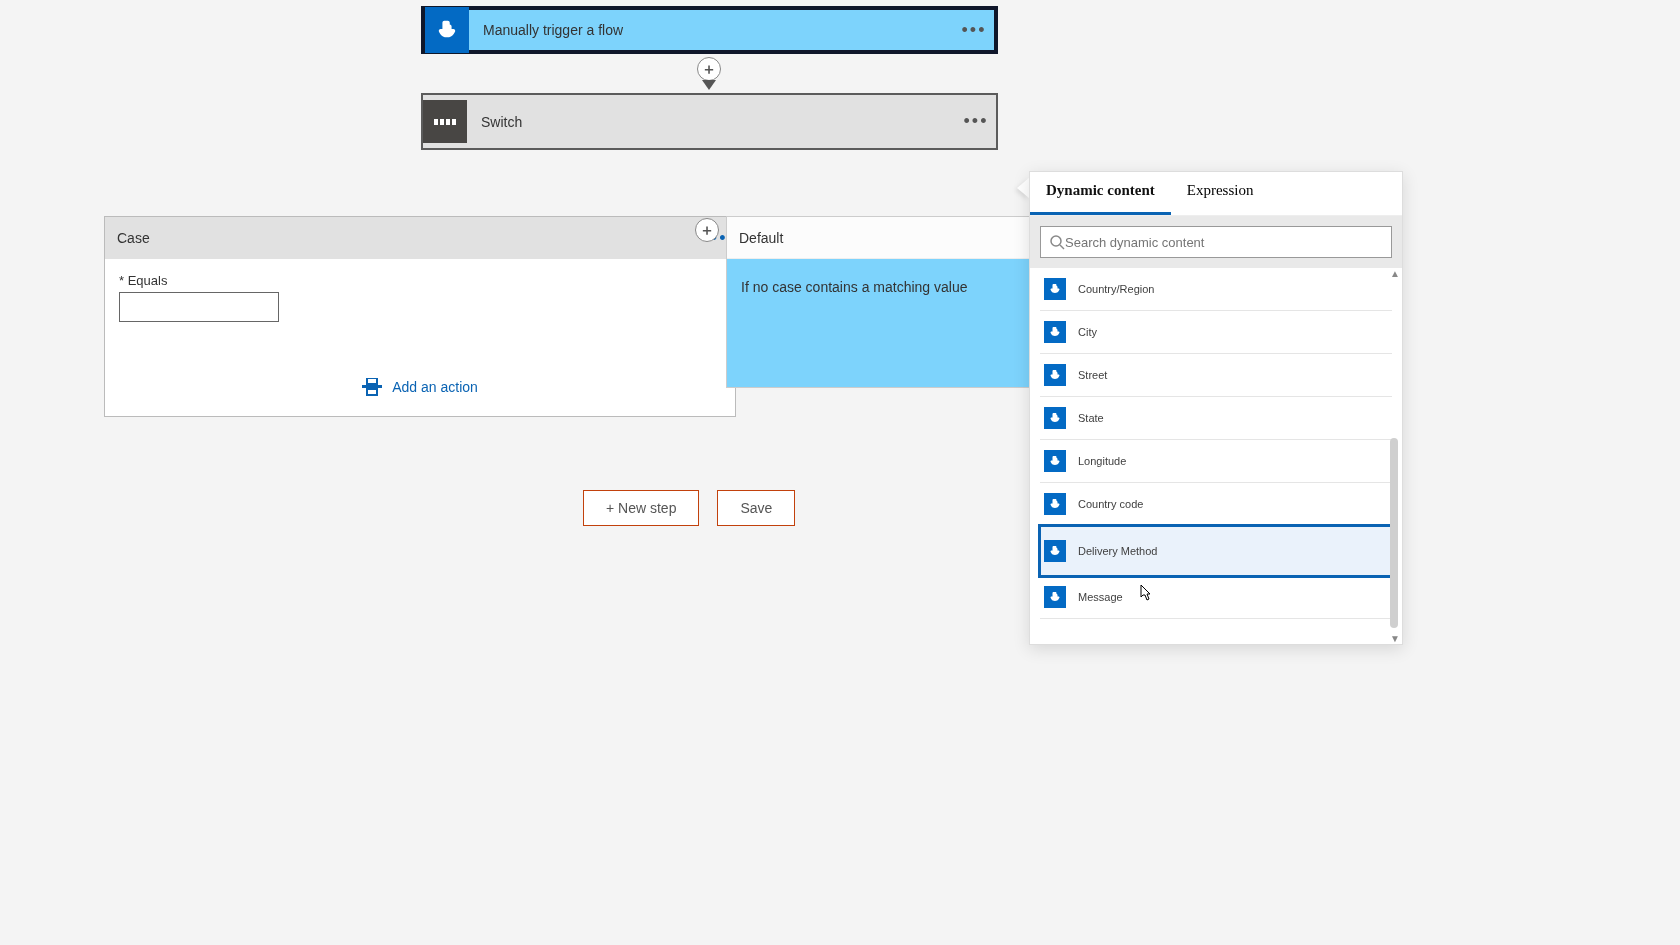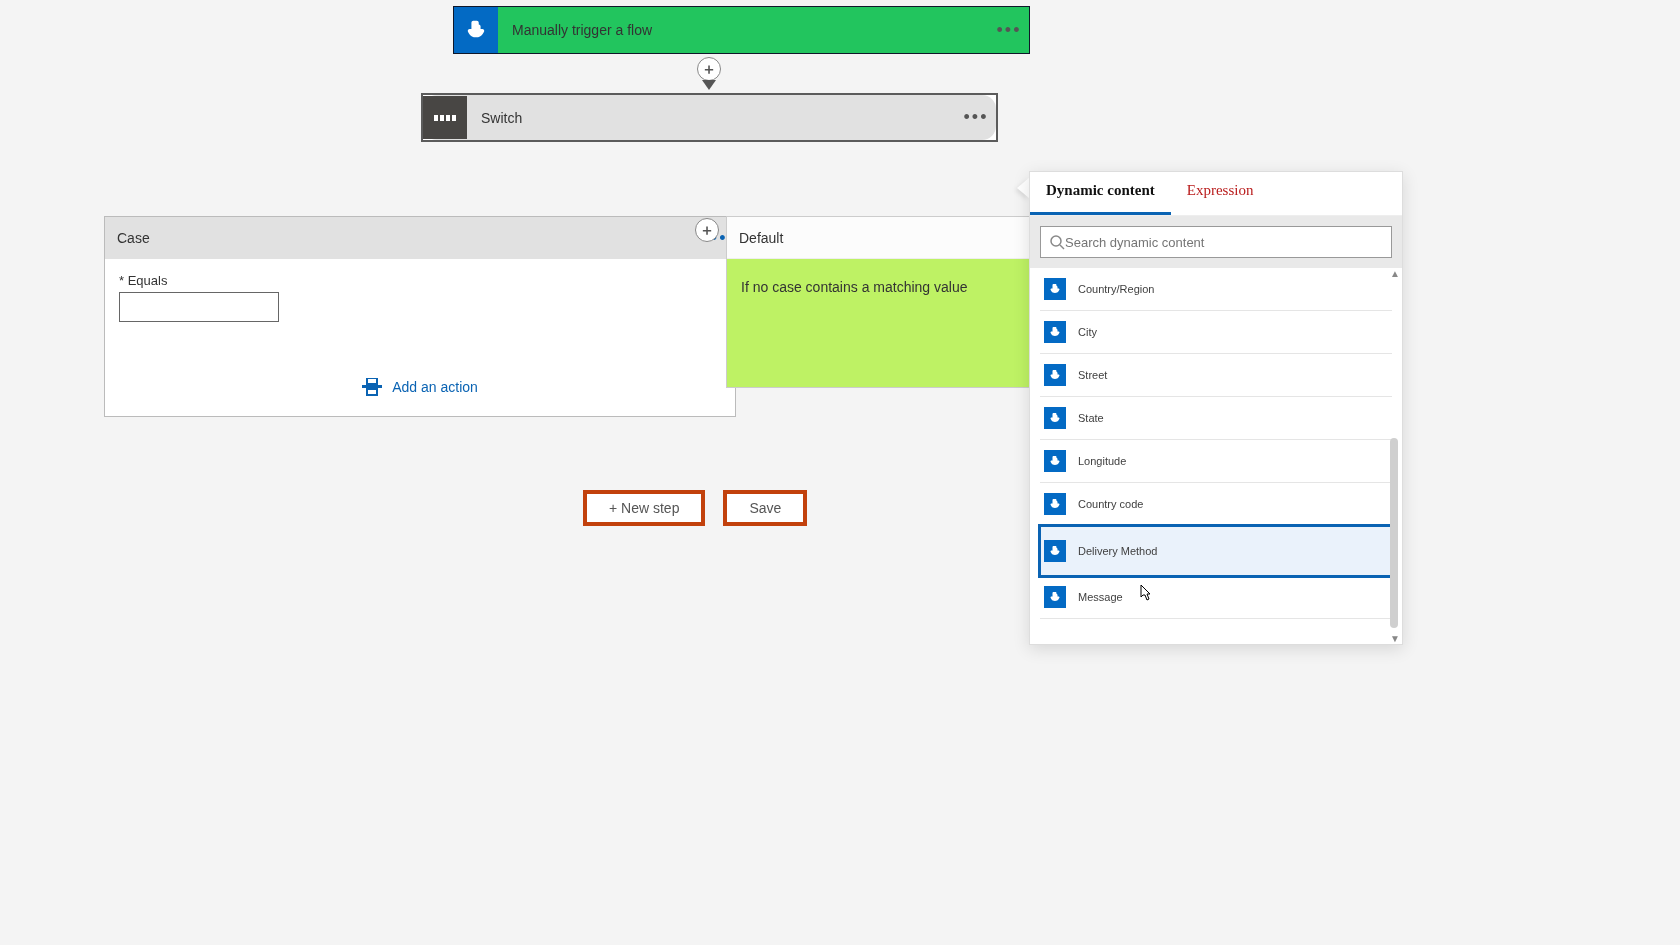--- a/index.html
+++ b/index.html
@@ -19,11 +19,10 @@
     top: 6px;
     width: 577px;
     height: 48px;
-    border: 1px solid #0f172a;
-    background: #22c55e;
-    display: flex;
-    align-items: center;
-    margin-left: 32px;
+    border: 4px solid #0f172a;
+    background: #7dd3fc;
+    display: flex;
+    align-items: center;
   }
   .trigger-icon-box {
     width: 44px;

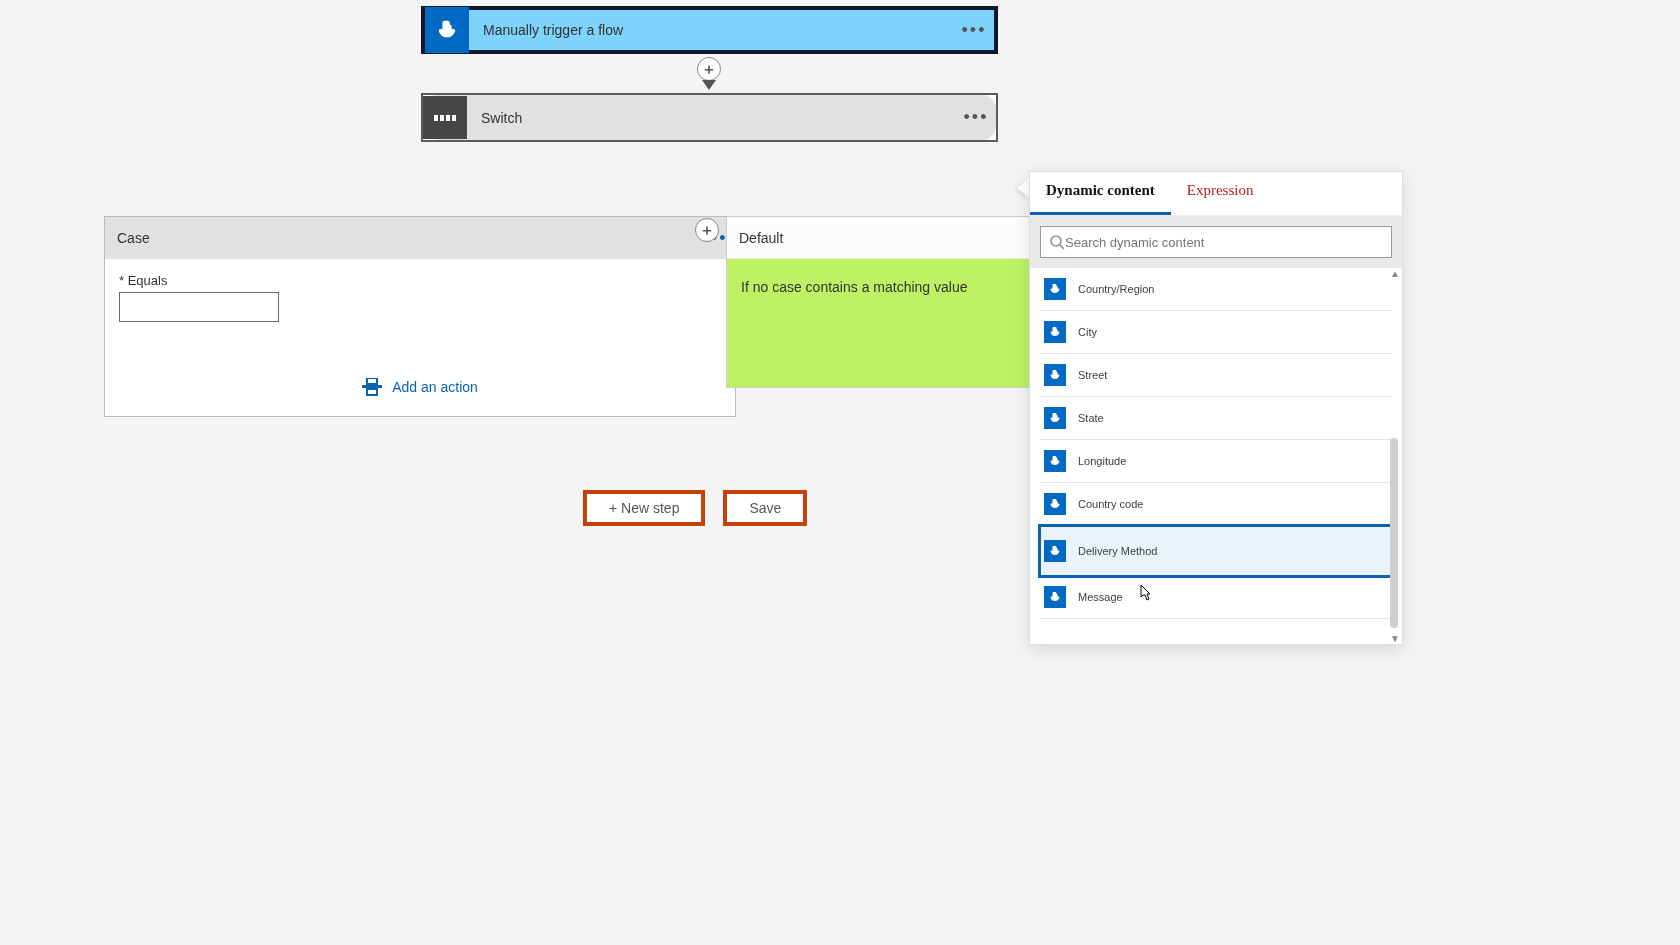--- a/index.html
+++ b/index.html
@@ -84,11 +84,10 @@
     background: #fff;
   }
   .switch-header {
-    height: 45px;
+    height: 53px;
     background: #e1e1e1;
     display: flex;
     align-items: center;
-    border-radius: 14px;
   }
   .switch-icon-box {
     width: 44px;

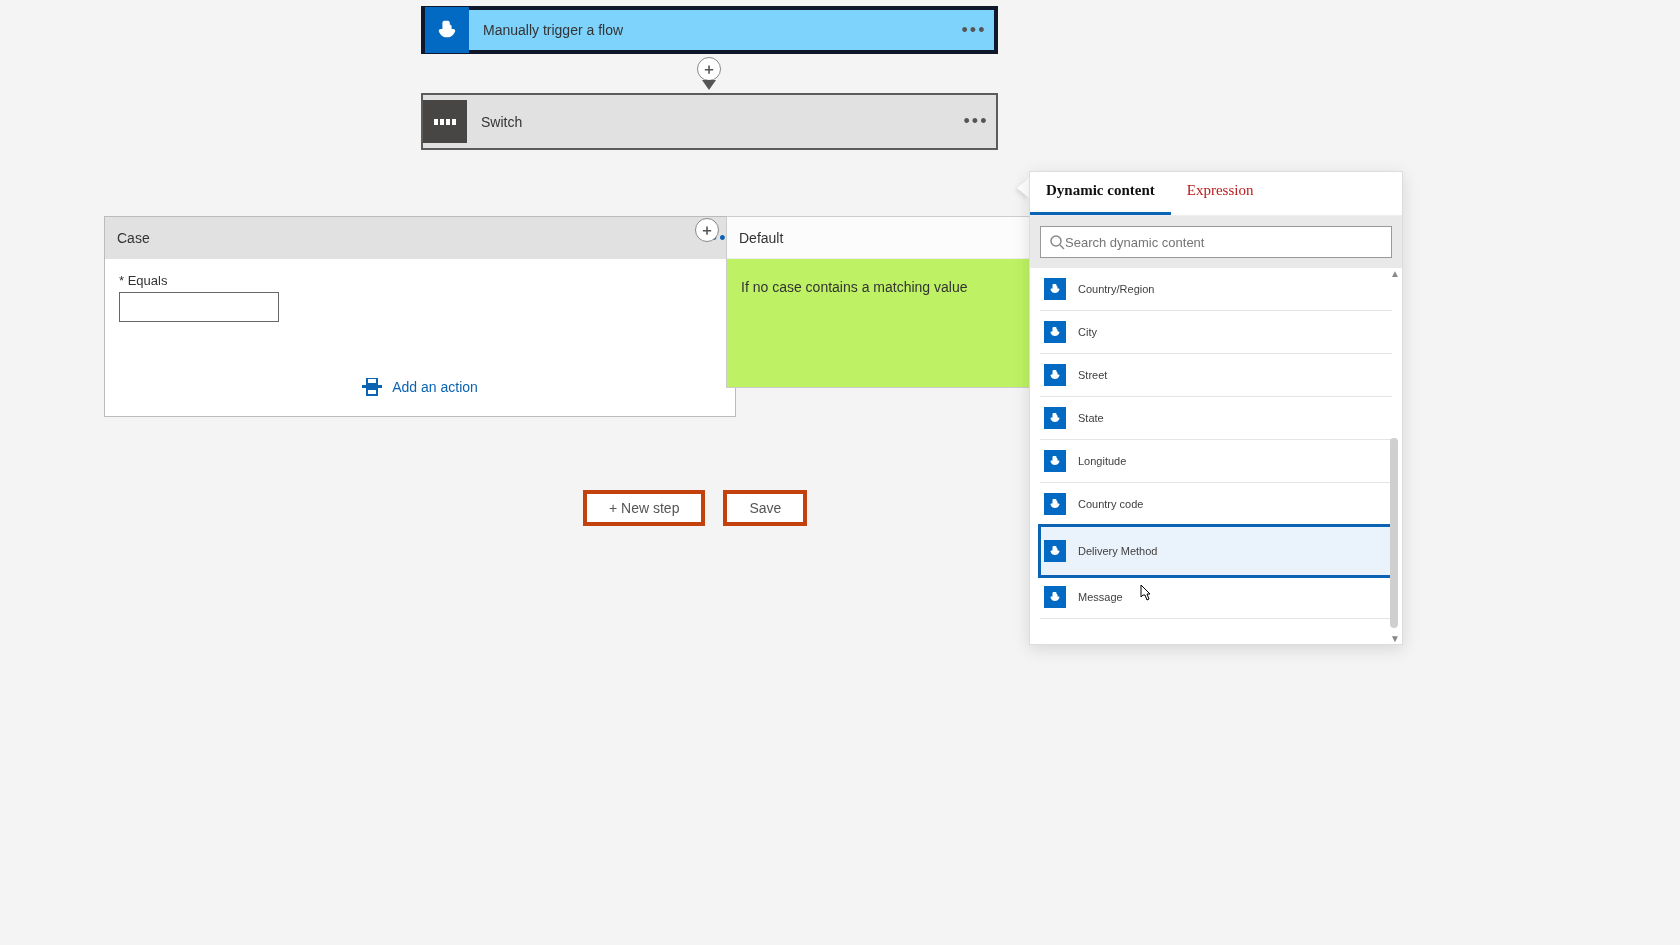--- a/index.html
+++ b/index.html
@@ -275,7 +275,7 @@
   .flyout-tab {
     padding: 10px 16px 0 16px;
     font-size: 15px;
-    color: #b91c1c;
+    color: #000000;
     cursor: pointer;
   }
   .flyout-tab.active {

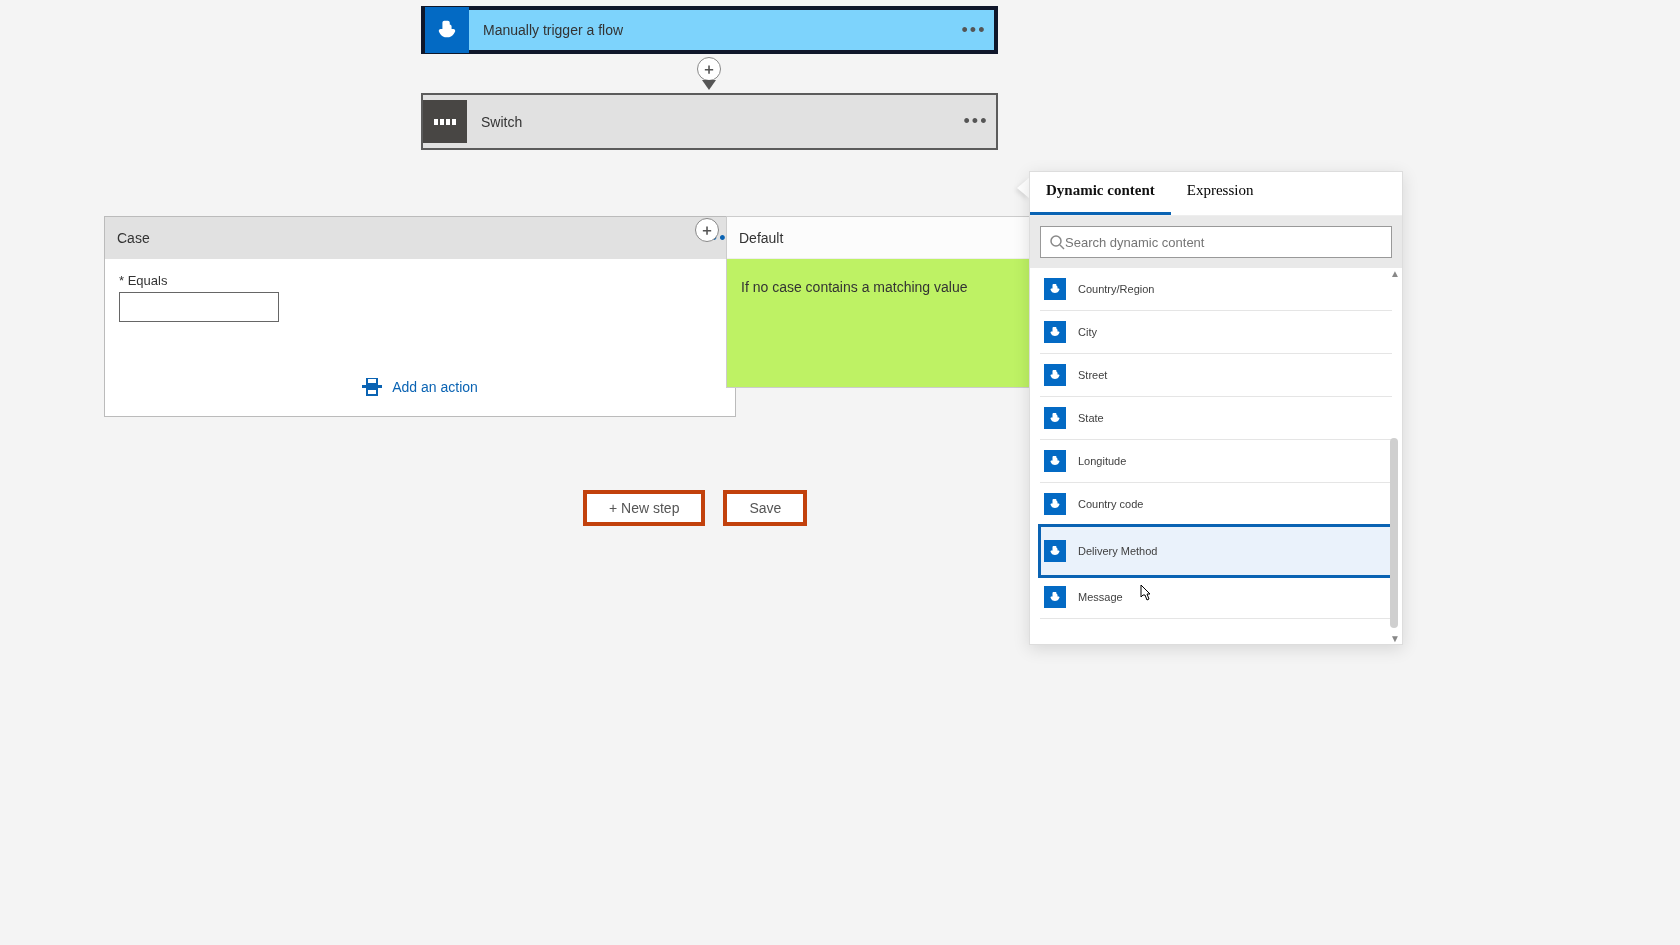--- a/index.html
+++ b/index.html
@@ -193,7 +193,7 @@
     top: 216px;
     width: 578px;
     border: 1px solid #ccc;
-    background: #bef264;
+    background: #7dd3fc;
   }
   .default-header {
     height: 42px;

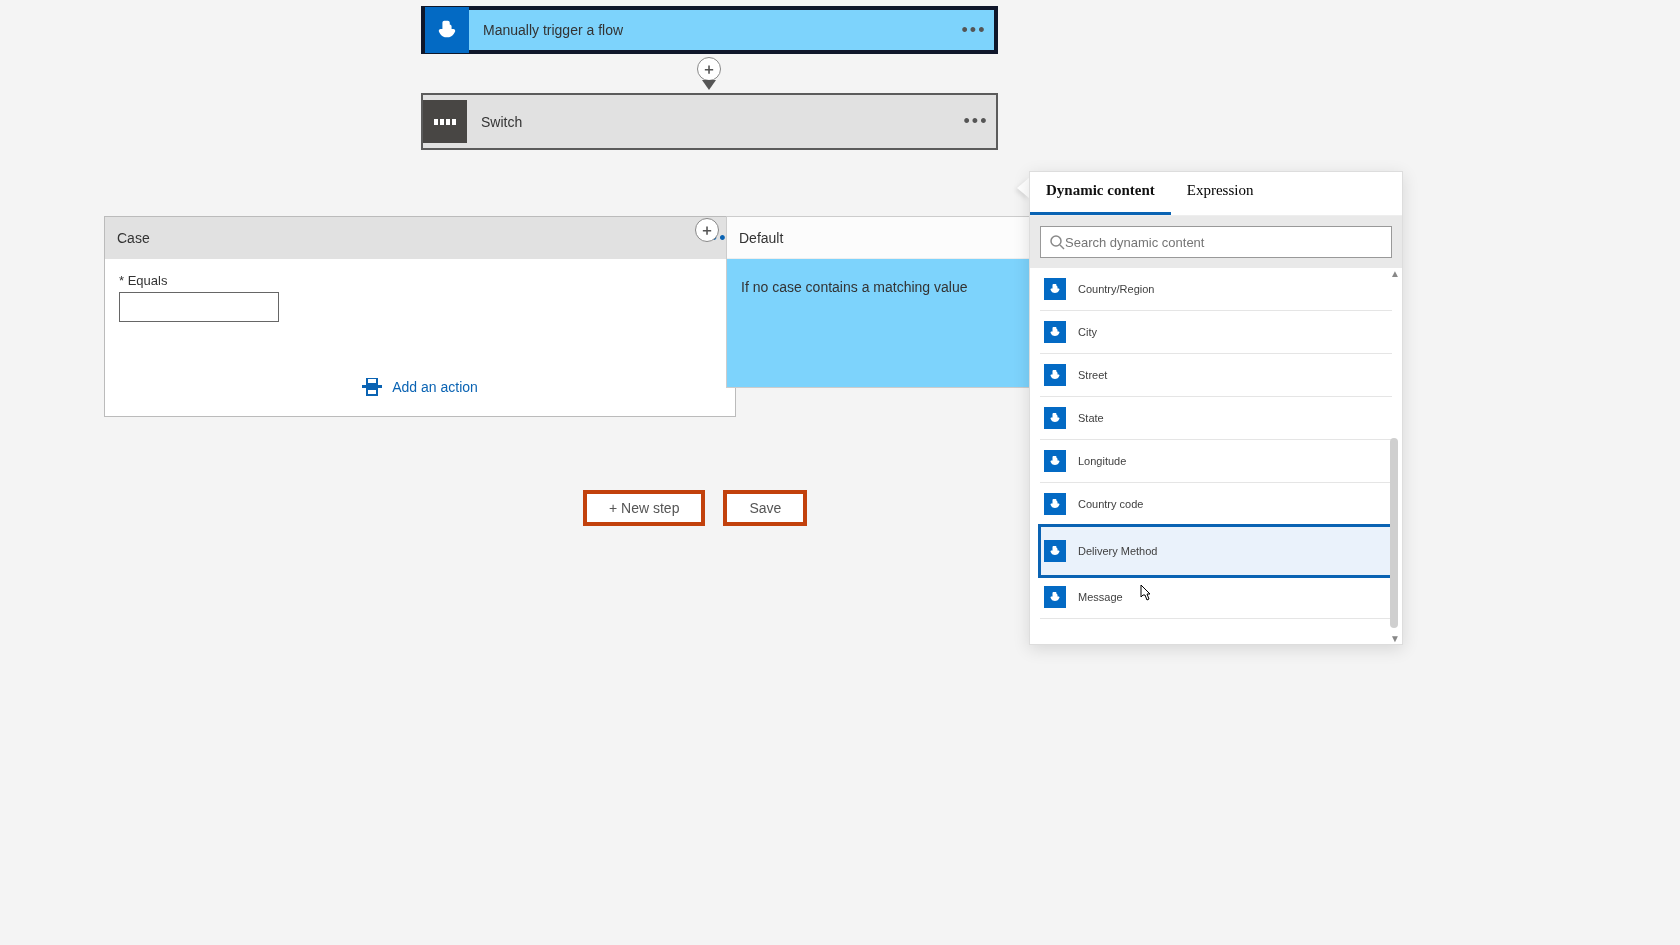--- a/index.html
+++ b/index.html
@@ -236,7 +236,7 @@
     height: 36px;
     padding: 0 22px;
     background: #fff;
-    border: 4px solid #c2410c;
+    border: 1px solid #c2410c;
     font-size: 14px;
     color: #555;
     cursor: pointer;

